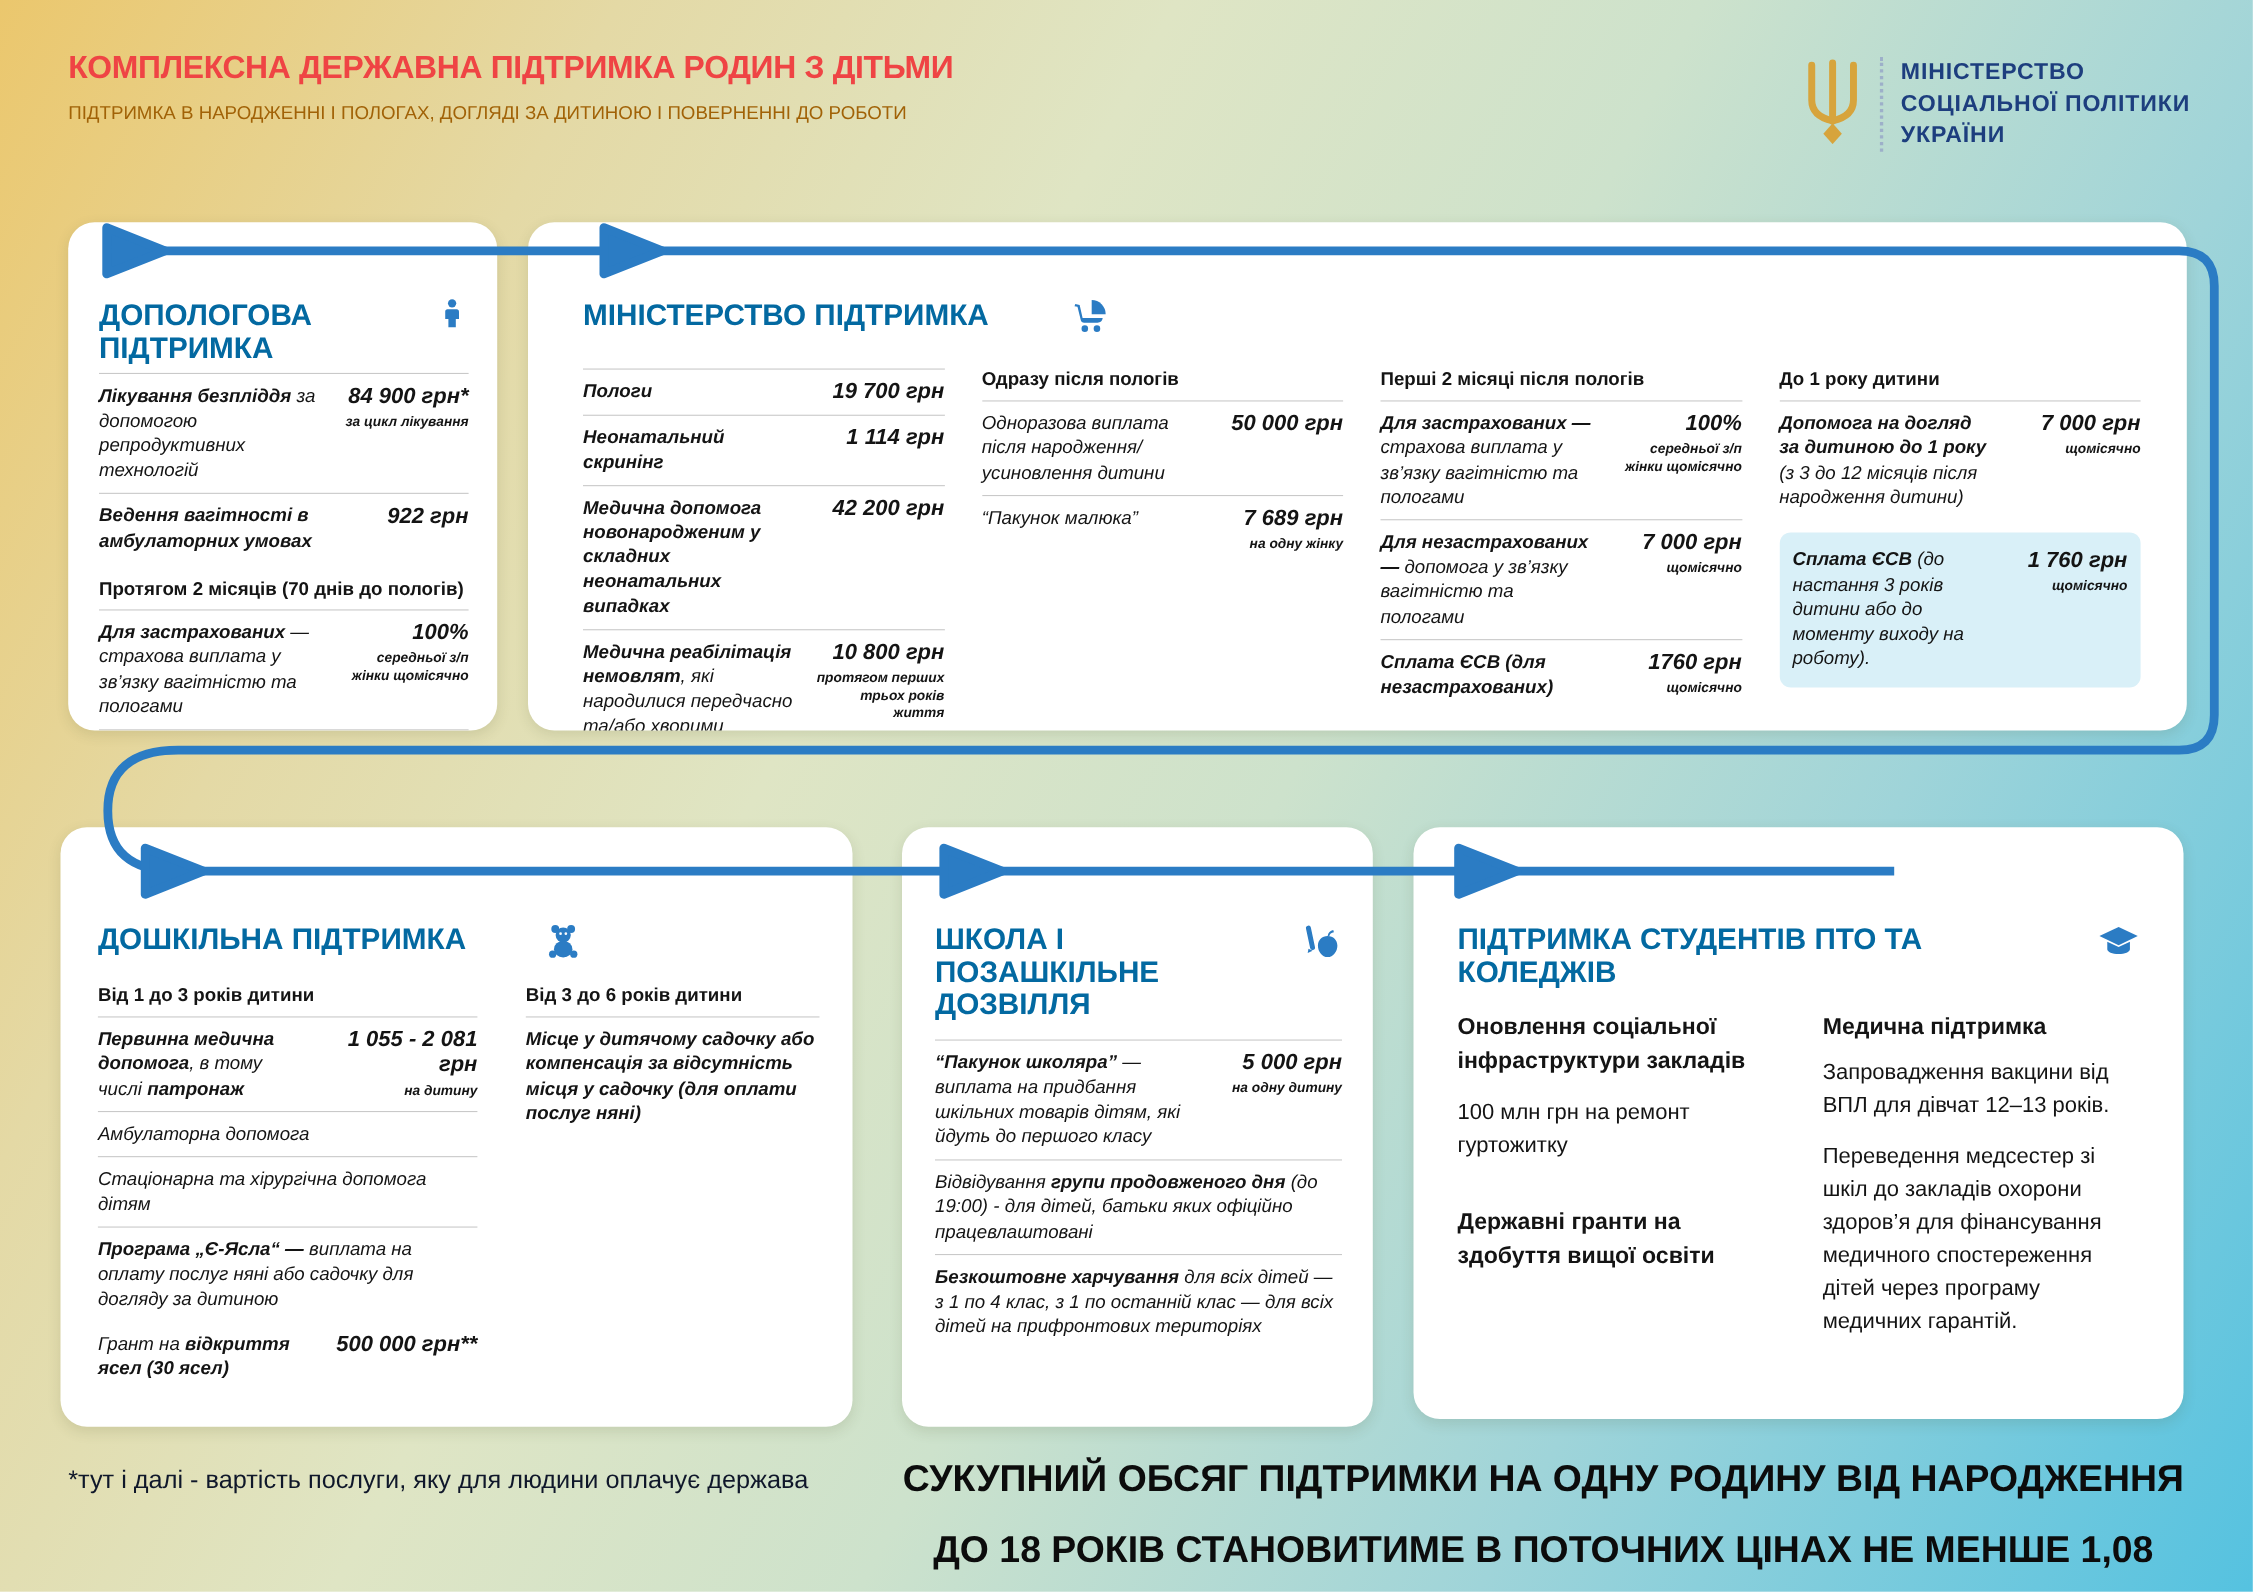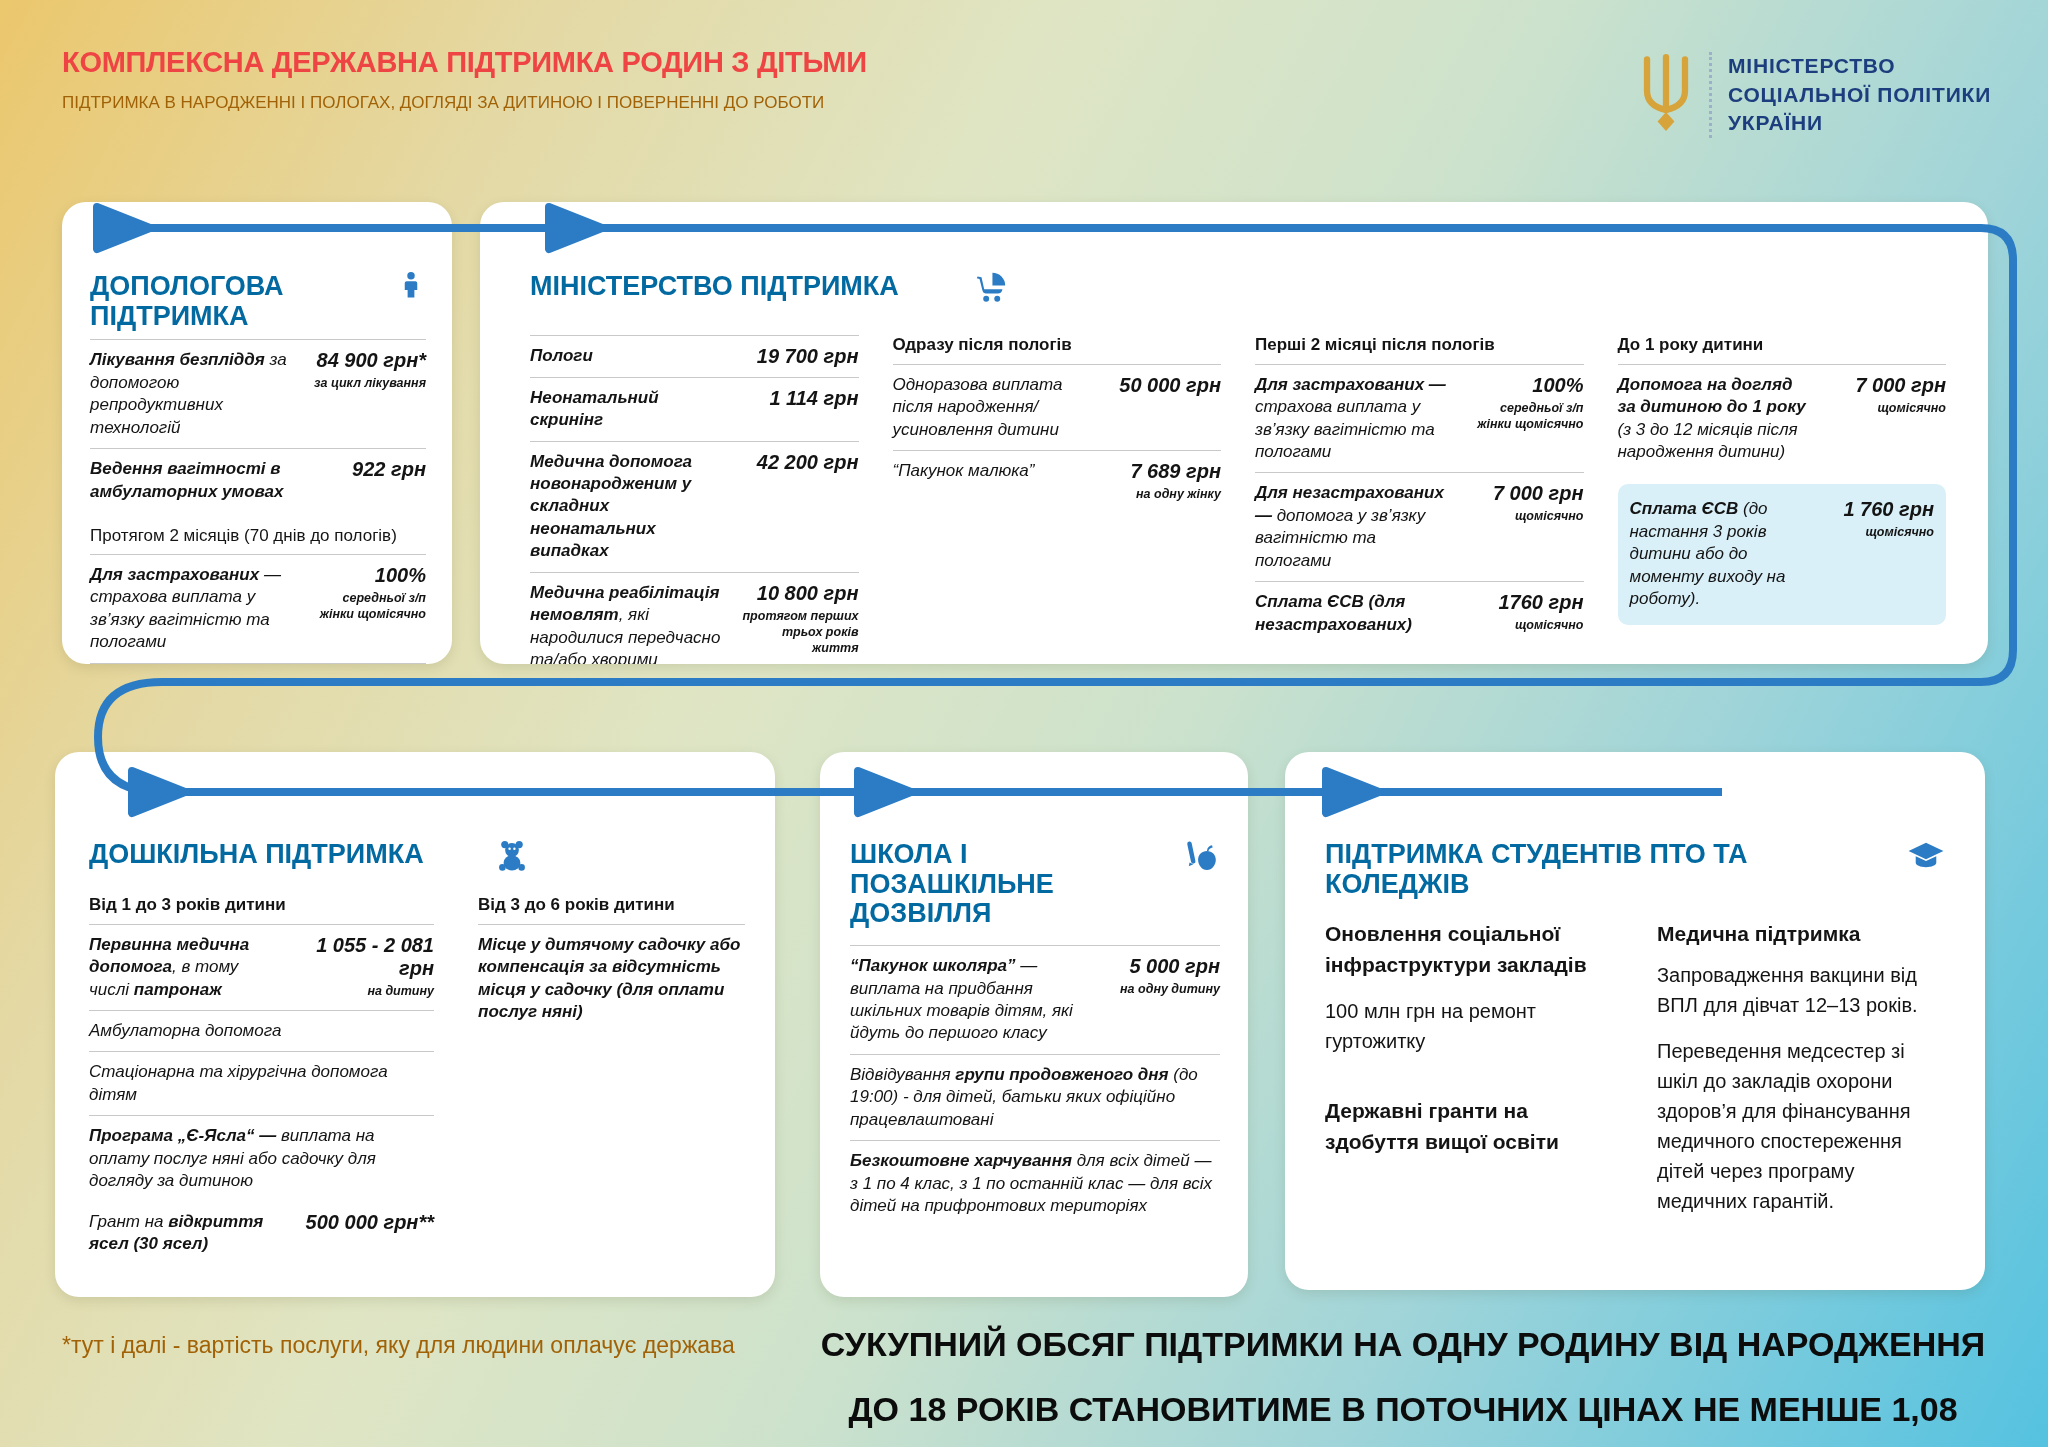--- a/index.html
+++ b/index.html
@@ -46,7 +46,7 @@
   .v { font-weight:bold; font-size:20px; line-height:1.15; }
   .vs { font-weight:bold; font-size:12.5px; line-height:1.3; margin-top:3px; }
   .vn { font-size:9px; color:#b5b5b5; line-height:1.5; margin-top:8px; }
-  .section { font-weight:normal; font-size:17px; margin-top:14px; padding-bottom:8px; }
+  .section { font-weight:bold; font-size:17px; margin-top:14px; padding-bottom:8px; }
   .c1rows { margin-top:8px; }
   #c4 .rows { margin-top:16px; }
   .hl { background:#d9f0f8; border-radius:10px; padding:14px 12px; margin-top:12px; }

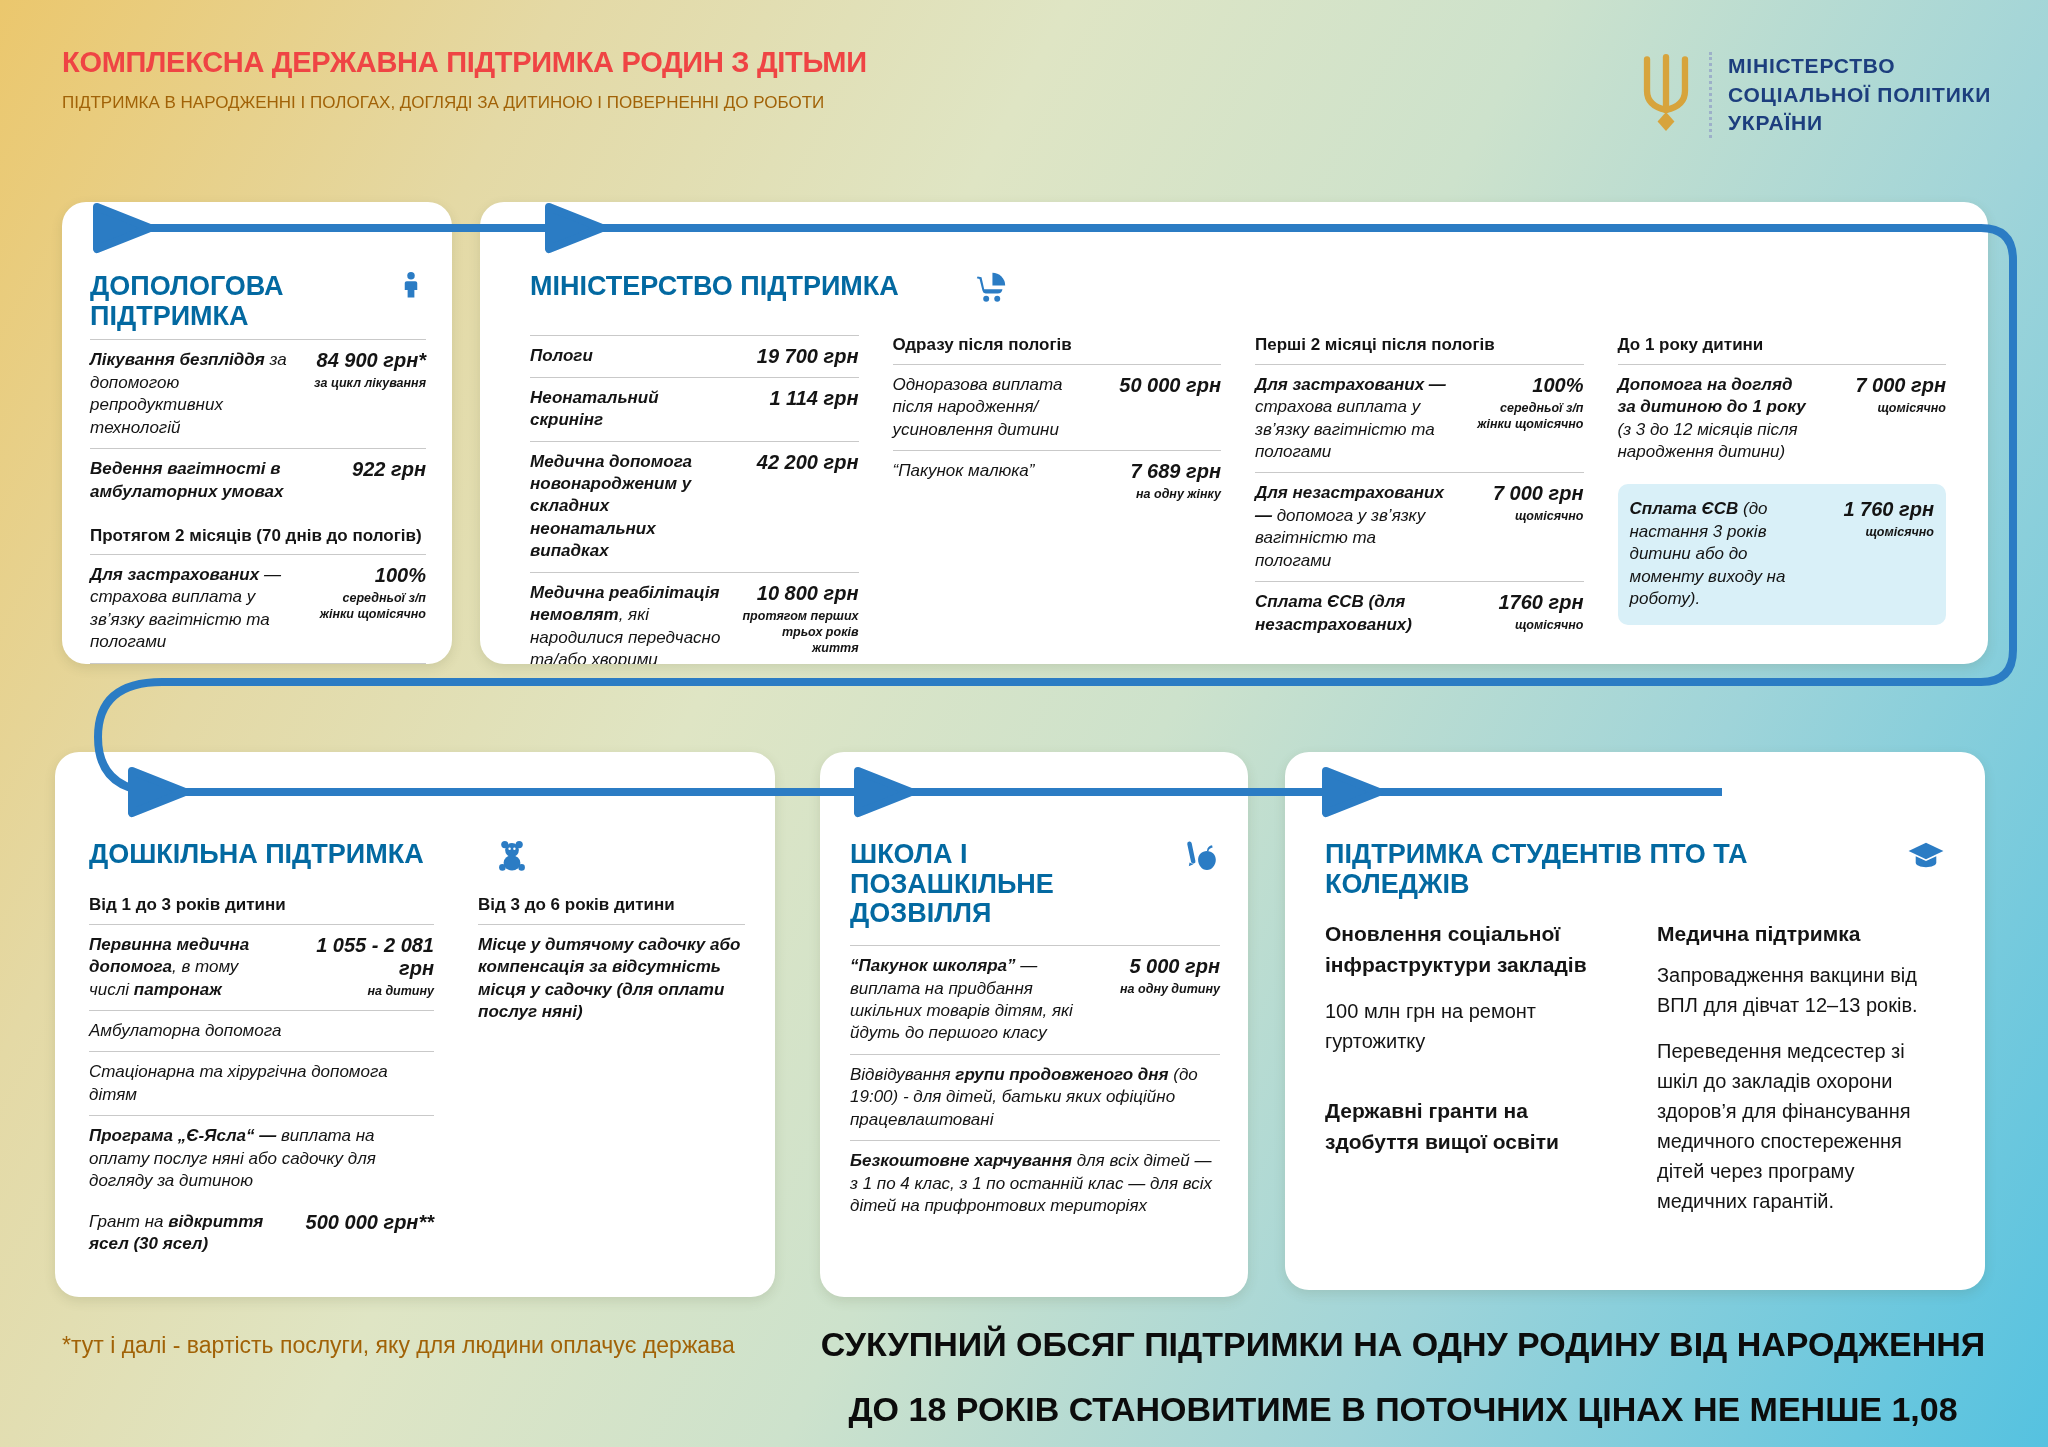--- a/index.html
+++ b/index.html
@@ -58,7 +58,7 @@
   .flow path { stroke:#2b7cc4; stroke-width:8; fill:none; }
   .flow polygon { fill:#2b7cc4; stroke:#2b7cc4; stroke-width:8; stroke-linejoin:round; }
 
-  .footnote { position:absolute; left:62px; top:1332px; font-size:23px; color:#a16207; z-index:2; }
+  .footnote { position:absolute; left:62px; top:1332px; font-size:23px; color:#0f172a; z-index:2; }
   .statement { position:absolute; left:818px; top:1312px; width:1170px; text-align:center;
                font-size:34px; font-weight:bold; line-height:1.9; color:#0c0c0c; z-index:2; }
 </style>

